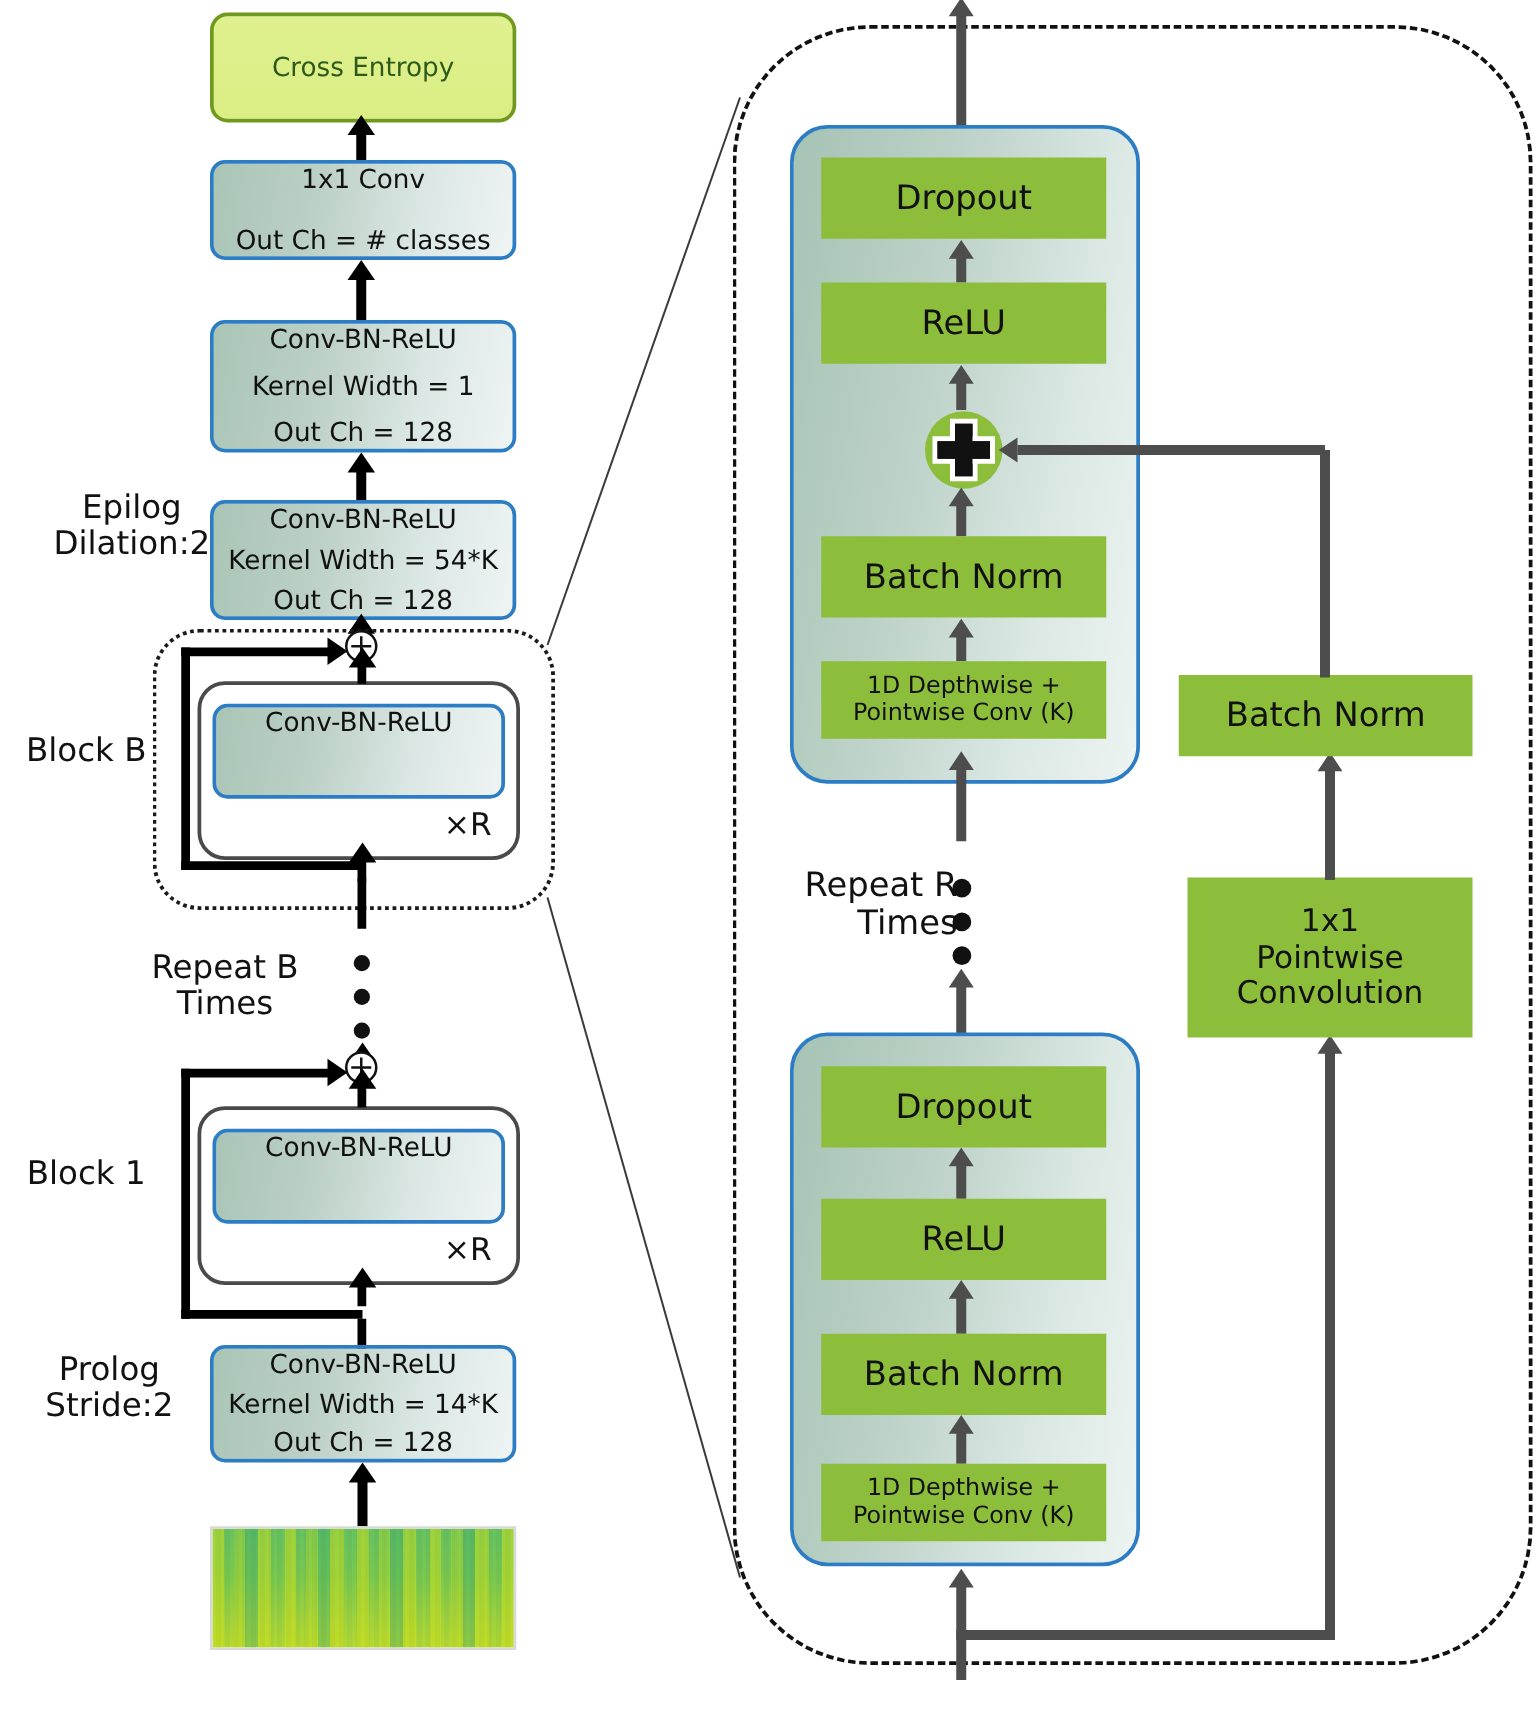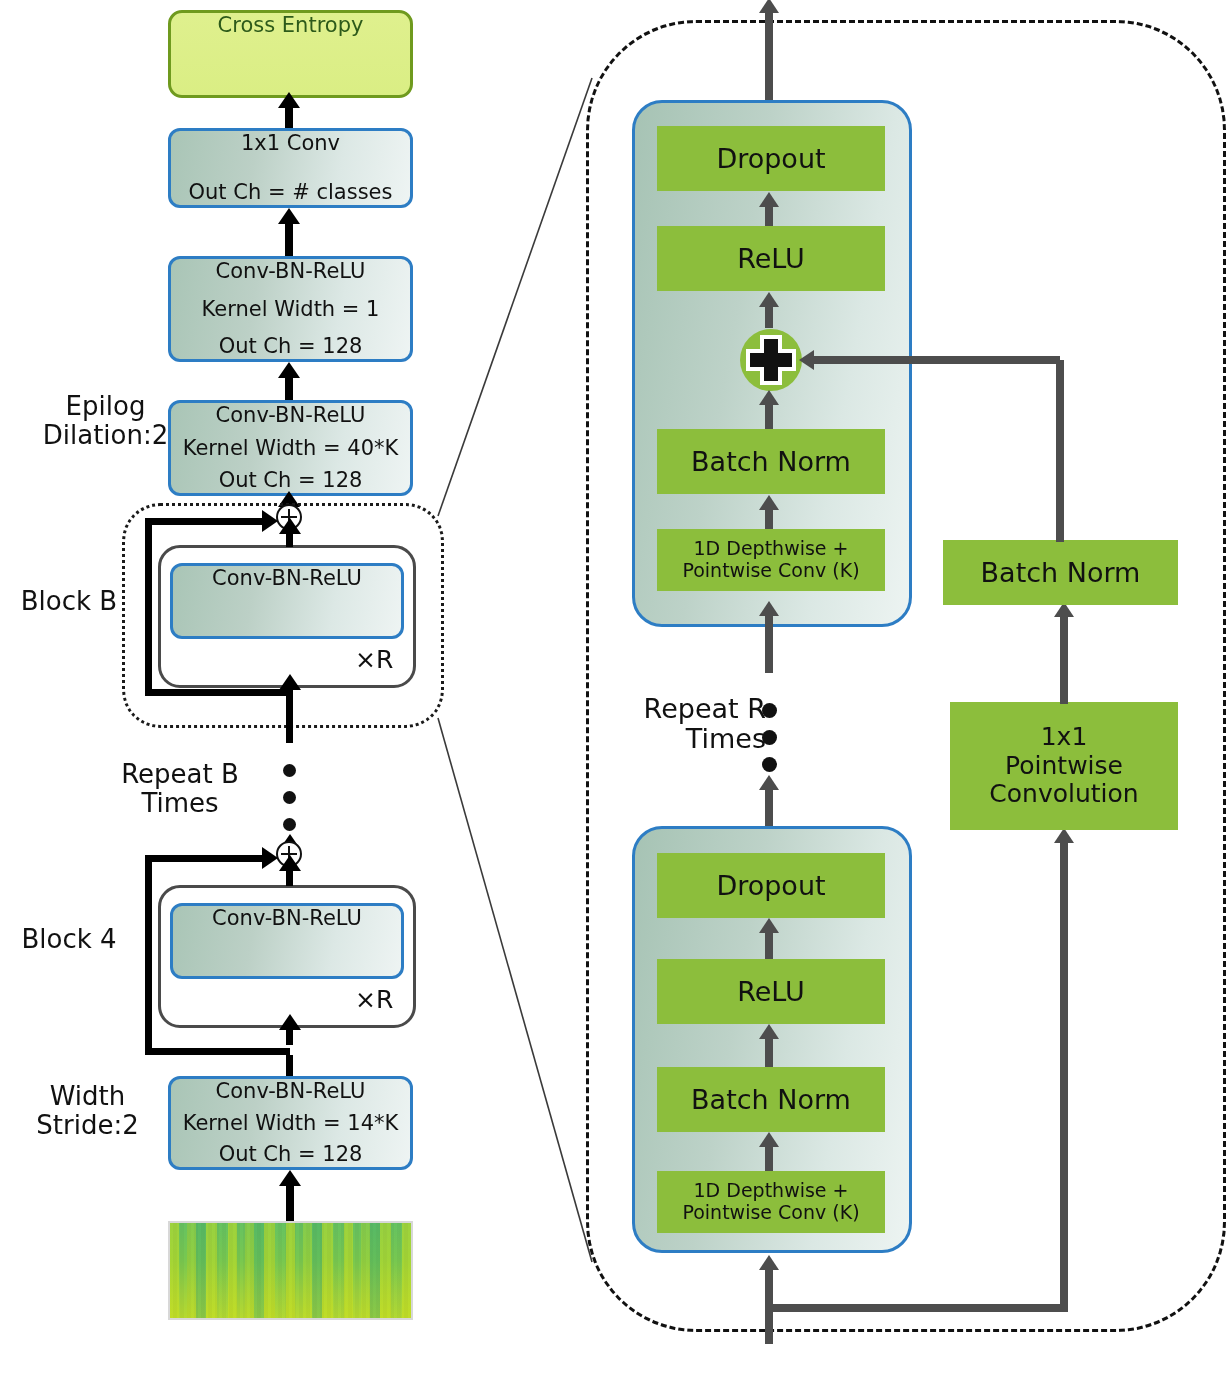--- a/index.html
+++ b/index.html
@@ -15,7 +15,7 @@
 
   .cebox{position:absolute;border:3px solid #6f9a1e;border-radius:14px;
          background:linear-gradient(180deg,#dff08e 0%,#daee84 100%);
-         display:flex;justify-content:center;
+         display:flex;align-items:center;justify-content:center;
          font-size:21px;color:#2d5a1a;box-sizing:border-box;}
 
   

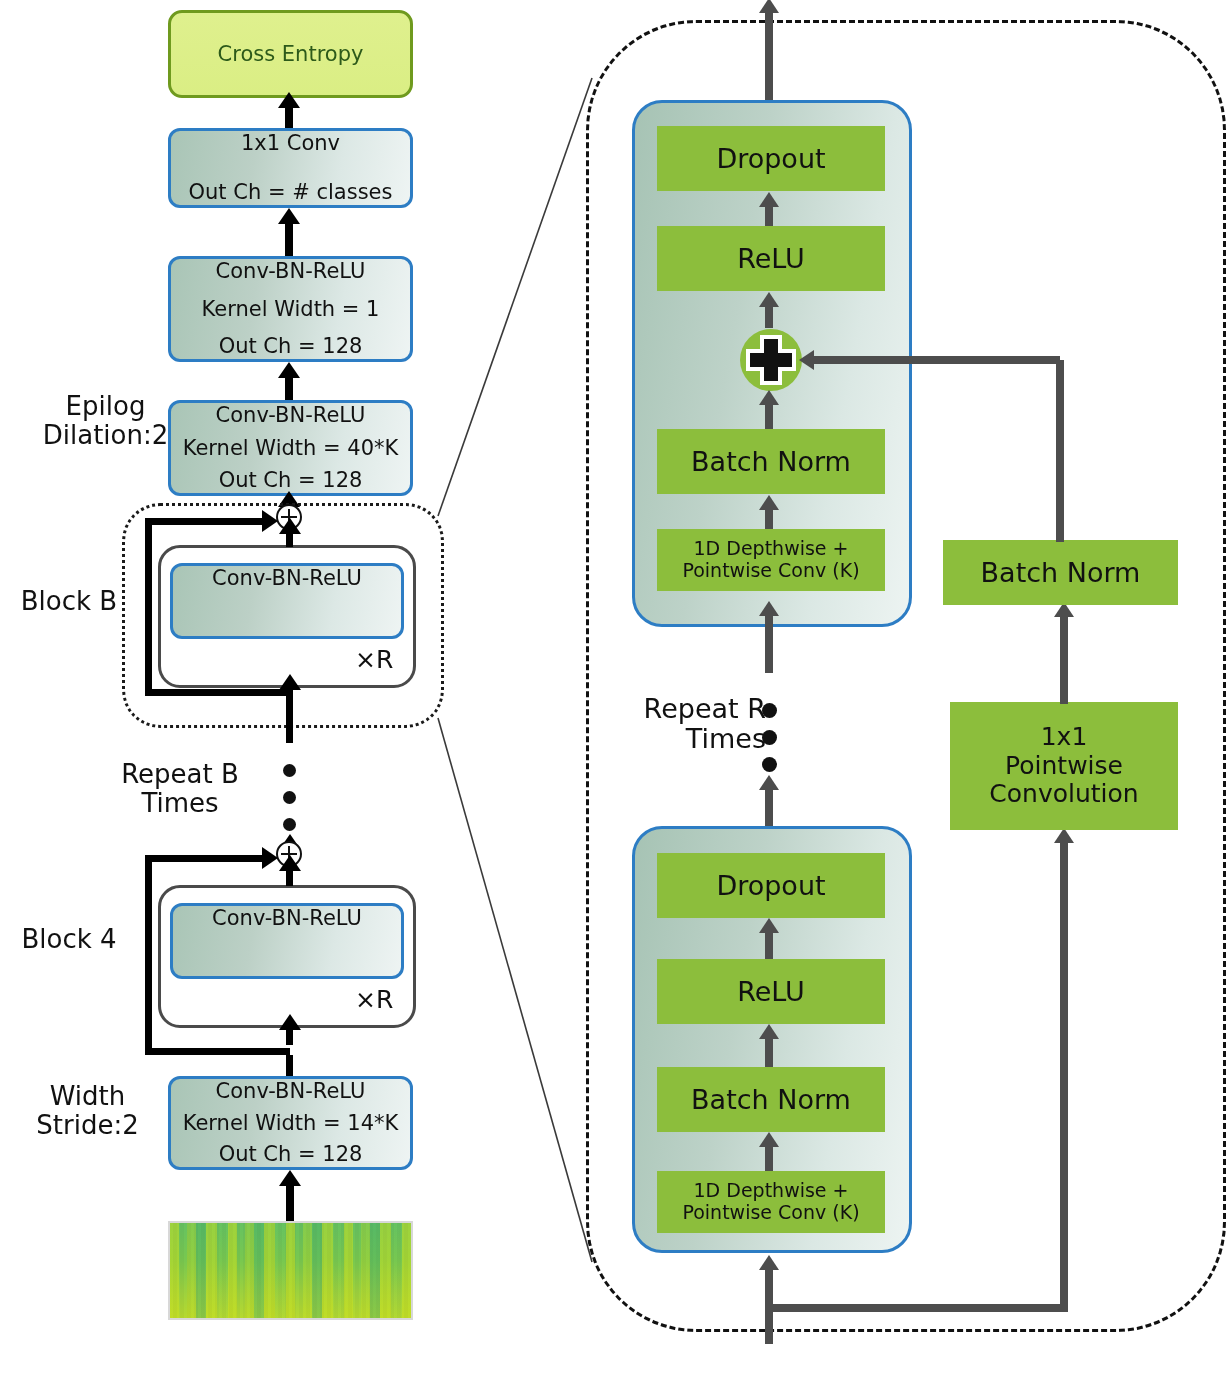--- a/index.html
+++ b/index.html
@@ -129,7 +129,7 @@
 
 <div class="lbox" style="left:168px;top:400px;width:245px;height:96px;">
   <span>Conv-BN-ReLU</span>
-  <span>Kernel Width = 40*K</span>
+  <span>Kernel Width = 54*K</span>
   <span>Out Ch = 128</span>
 </div>
 

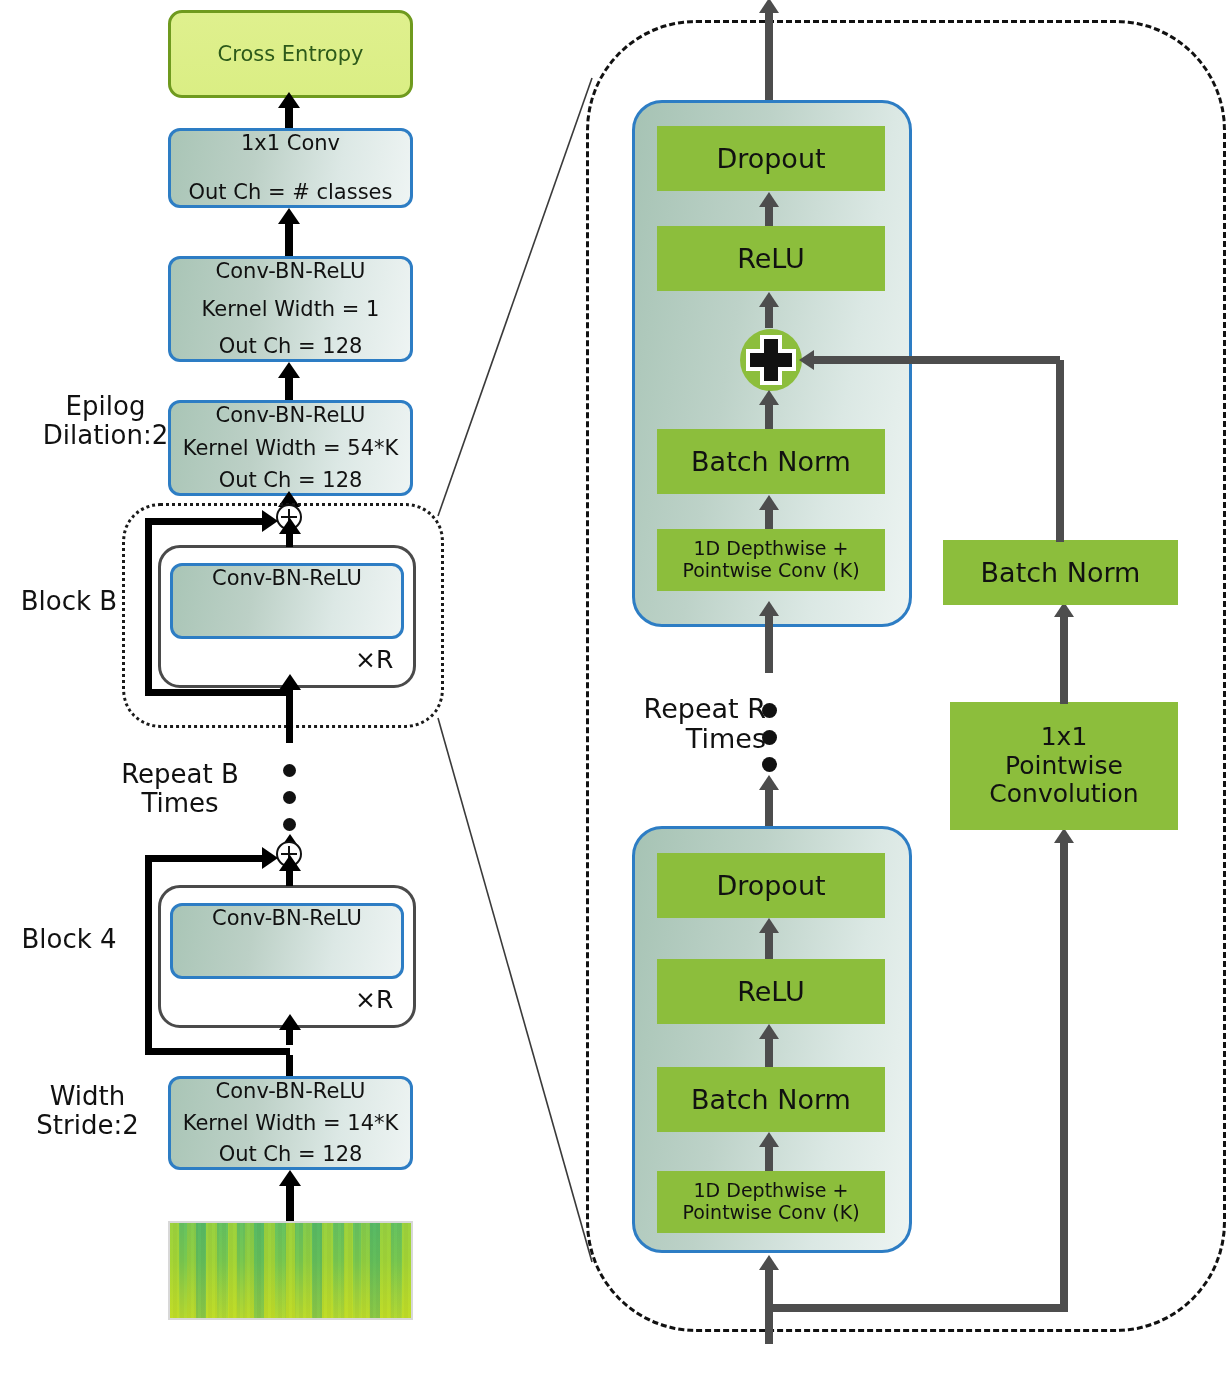--- a/index.html
+++ b/index.html
@@ -180,7 +180,7 @@
 <div class="karrow right" style="left:262px;top:847px;"></div>
 
 <div class="sidelabel l" style="left:14px;top:925px;width:110px;">
-  <div>Block 4</div>
+  <div>Block 1</div>
 </div>
 <div class="repeatbox" style="left:158px;top:885px;width:258px;height:143px;"></div>
 <div class="lbox" style="left:170px;top:903px;width:234px;height:76px;font-size:21px;">

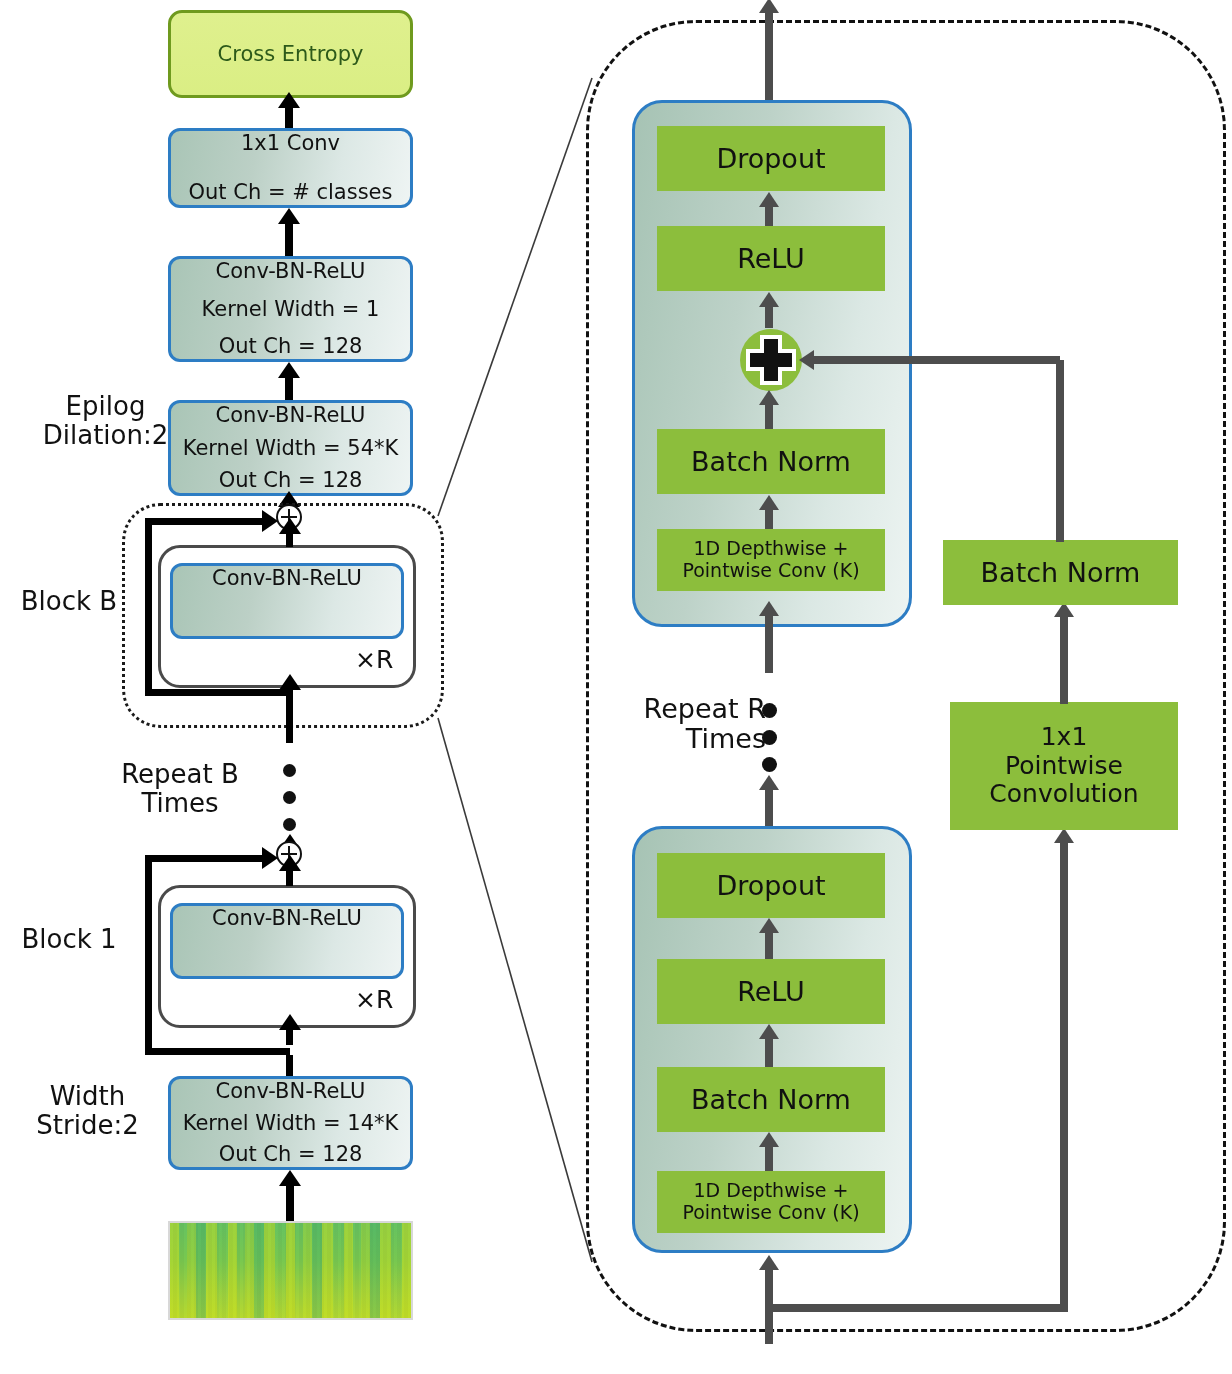--- a/index.html
+++ b/index.html
@@ -194,7 +194,7 @@
 <div class="karrow" style="left:279px;top:855px;"></div>
 
 <div class="sidelabel" style="left:10px;top:1082px;width:155px;">
-  <div>Width</div>
+  <div>Prolog</div>
   <div>Stride:2</div>
 </div>
 <div class="kline" style="left:286px;top:1055px;width:7px;height:24px;"></div>

